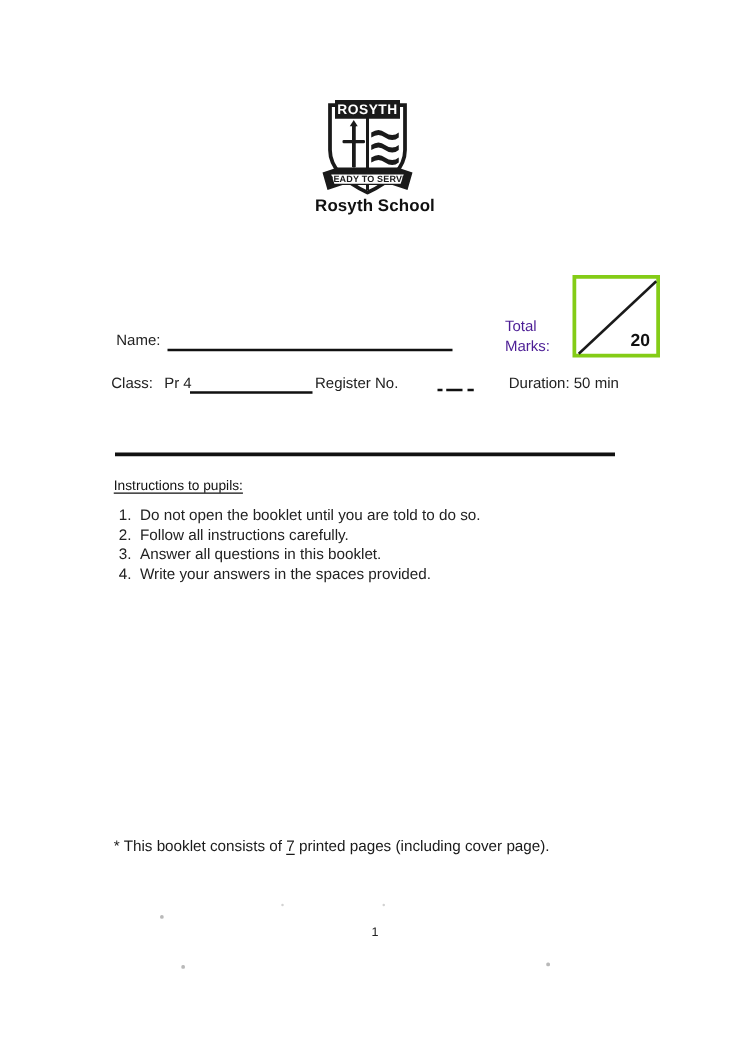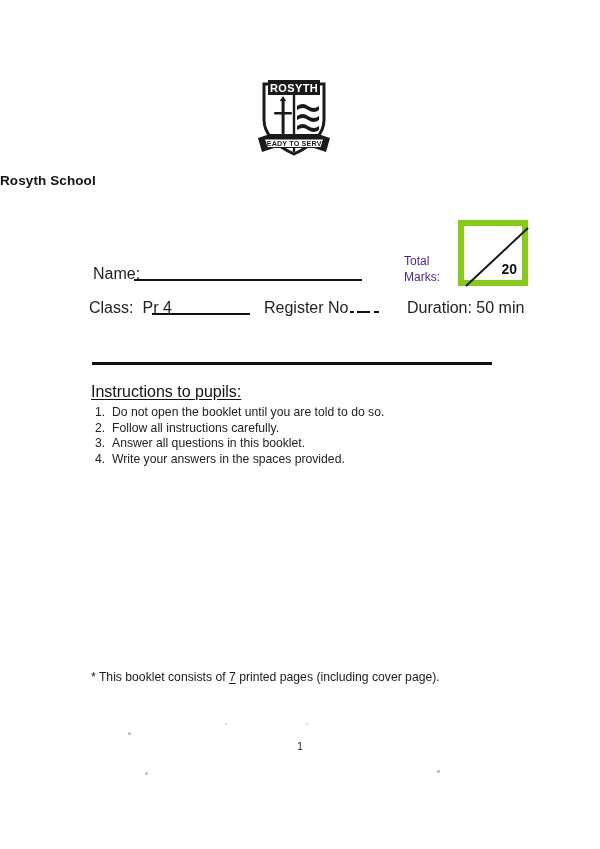--- a/index.html
+++ b/index.html
@@ -36,9 +36,9 @@
   .title-block {
     position: absolute;
     left: 0;
-    top: 172px;
+    top: 156px;
     width: 600px;
-    text-align: left;
+    text-align: center;
   }
   .title-block .line {
     font-weight: bold;

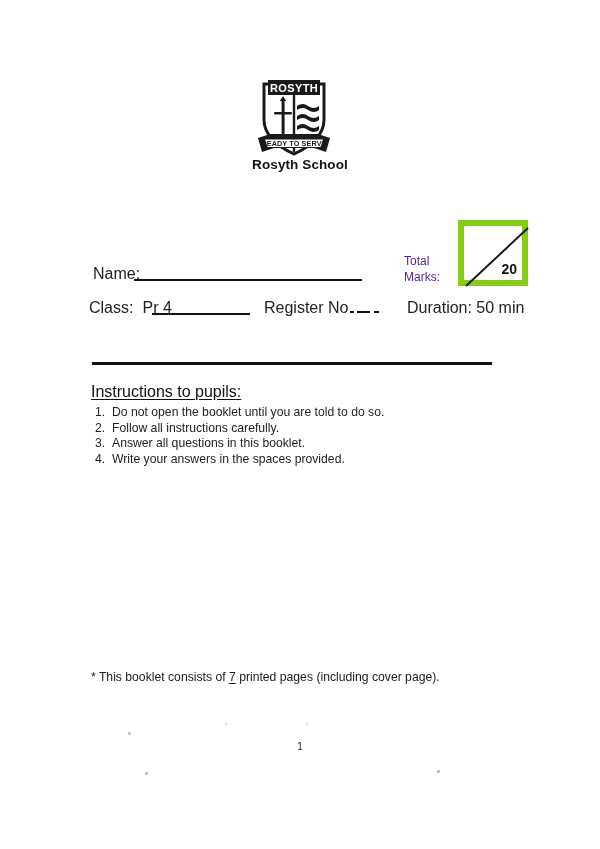--- a/index.html
+++ b/index.html
@@ -82,7 +82,7 @@
   
   .fld {
     position: absolute;
-    font-size: 16px;
+    font-size: 12px;
     color: #222;
     white-space: nowrap;
   }

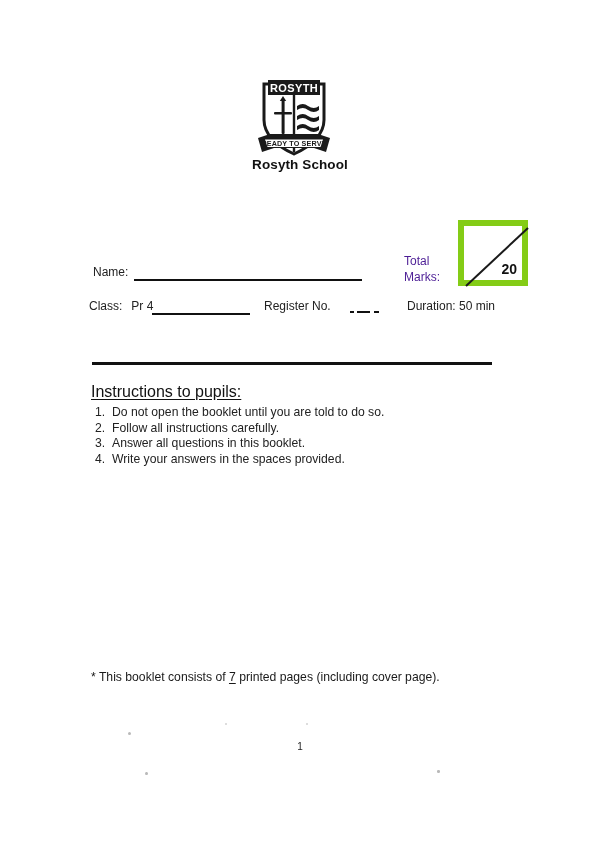--- a/index.html
+++ b/index.html
@@ -63,7 +63,7 @@
     top: 220px;
     width: 70px;
     height: 66px;
-    border: 6px solid #84cc16;
+    border: 3px solid #84cc16;
     box-sizing: border-box;
   }
   .marks-box svg {

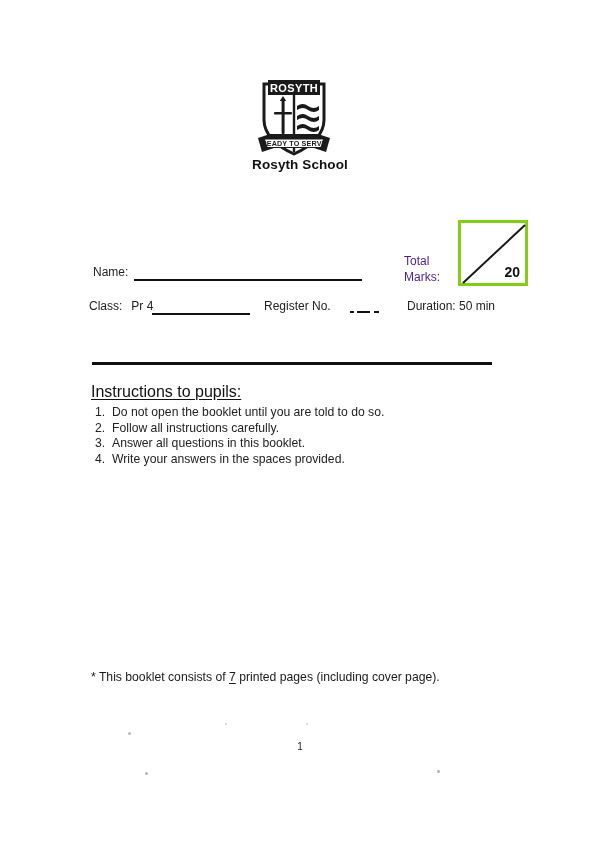--- a/index.html
+++ b/index.html
@@ -89,7 +89,7 @@
   .lbl-name  { left: 93px;  top: 265px; }
   .lbl-class { left: 89px;  top: 299px; }
   .lbl-class .cls-val { margin-left: 9px; }
-  .lbl-reg   { left: 264px; top: 299px; text-align: center; }
+  .lbl-reg   { left: 252px; top: 299px; text-align: center; }
   .lbl-dur   { left: 407px; top: 299px; }
 
   .rule {

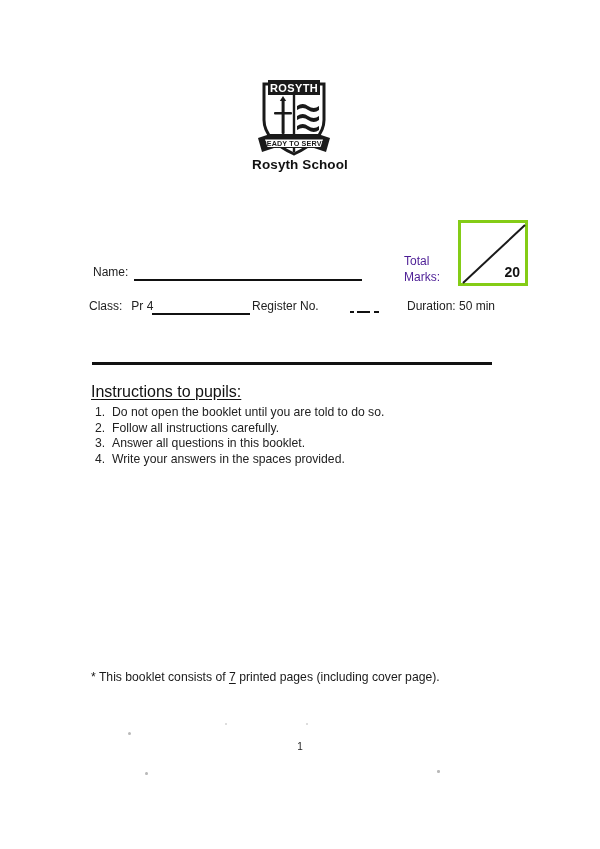--- a/index.html
+++ b/index.html
@@ -132,7 +132,7 @@
     position: absolute;
     left: 91px;
     top: 383px;
-    font-size: 16px;
+    font-size: 11px;
     color: #111;
     text-decoration: underline;
     text-underline-offset: 2px;

